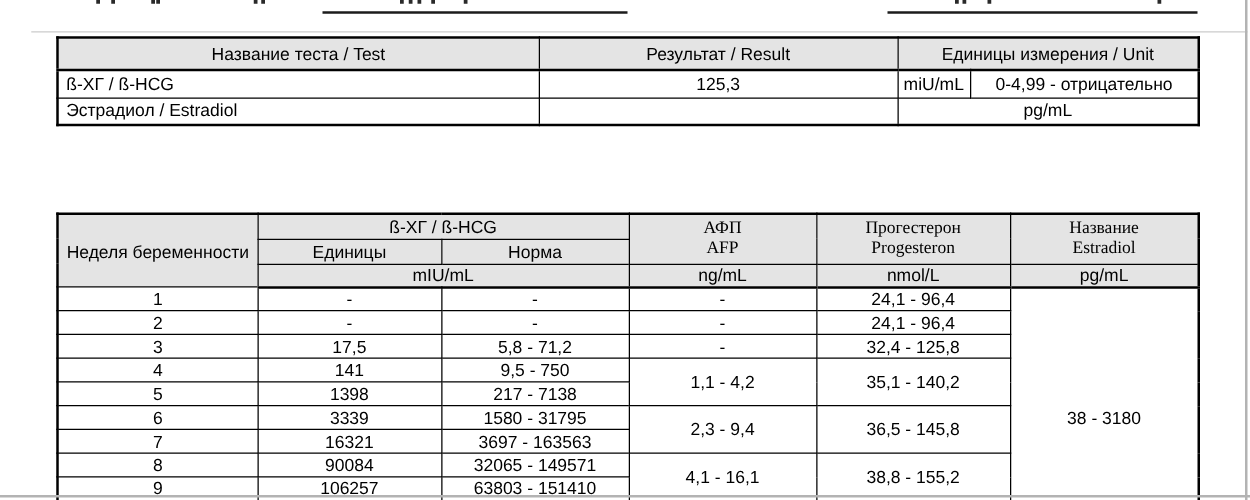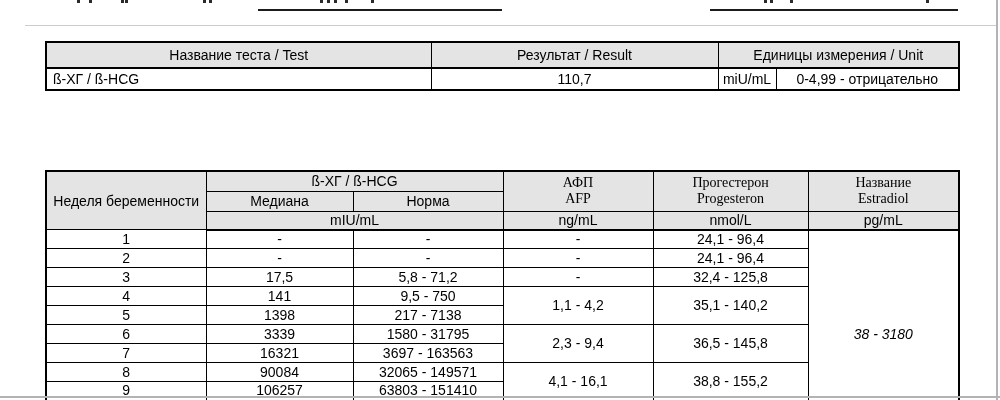--- a/index.html
+++ b/index.html
@@ -16,7 +16,7 @@
         white-space:nowrap;line-height:17px;}
   th{background:var(--header-bg,#e4e4e4);}
   
-  .t1{left:45px;top:41px;width:913px;}
+  .t1{left:45px;top:29px;width:913px;}
   .t1 thead th{height:24px;border-bottom:2px solid var(--border,#000);}
   .t1 tbody tr{height:22px;}
   .t1 .name{text-align:left;padding-left:6px;}

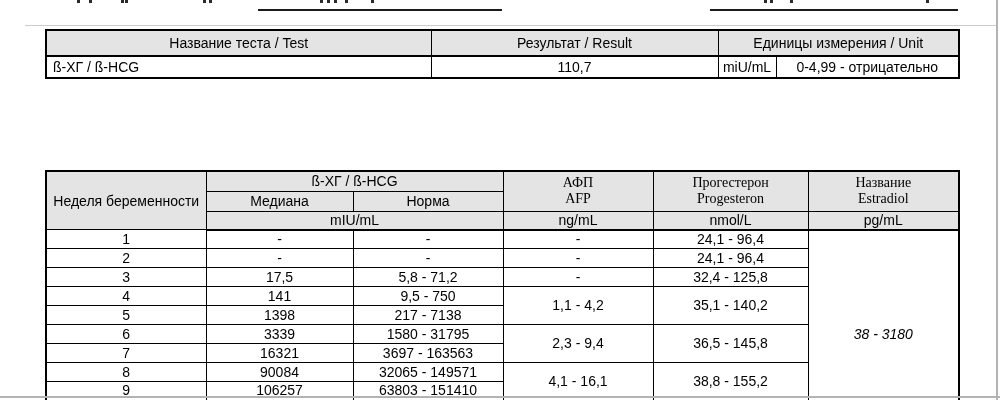--- a/index.html
+++ b/index.html
@@ -81,7 +81,7 @@
   <tbody>
     <tr>
       <td class="name">ß-ХГ / ß-HCG</td>
-      <td>110,7</td>
+      <td>125,3</td>
       <td>miU/mL</td>
       <td>0-4,99 - отрицательно</td>
     </tr>

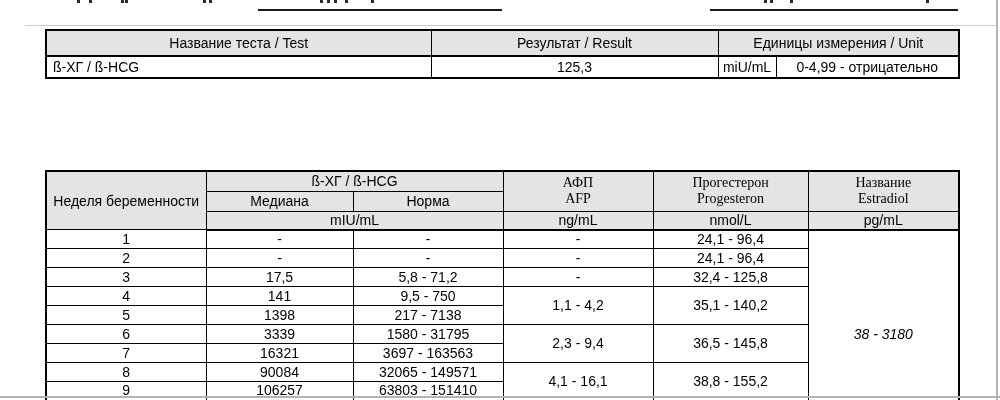--- a/index.html
+++ b/index.html
@@ -84,6 +84,11 @@
       <td>125,3</td>
       <td>miU/mL</td>
       <td>0-4,99 - отрицательно</td>
+    </tr>
+    <tr>
+      <td class="name">Эстрадиол / Estradiol</td>
+      <td></td>
+      <td colspan="2">pg/mL</td>
     </tr>
   </tbody>
 </table>

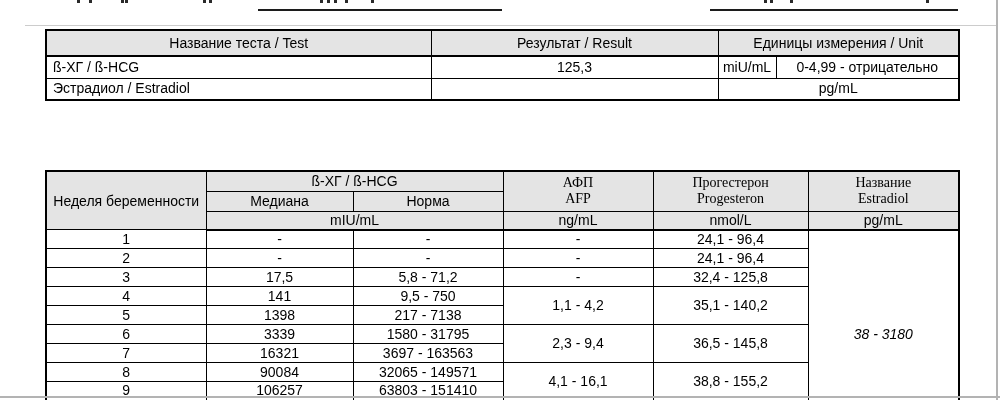--- a/index.html
+++ b/index.html
@@ -120,7 +120,7 @@
       </th>
     </tr>
     <tr class="h2">
-      <th>Медиана</th>
+      <th>Единицы</th>
       <th>Норма</th>
     </tr>
     <tr class="h3">

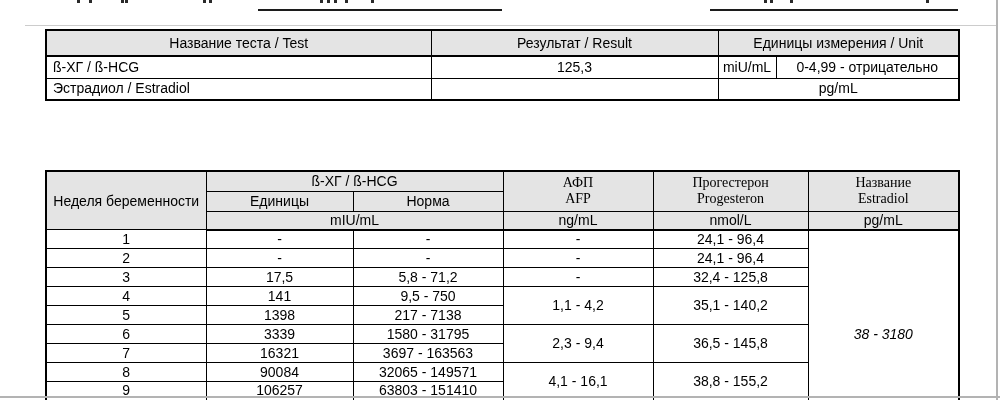--- a/index.html
+++ b/index.html
@@ -29,7 +29,7 @@
   .t2 tbody tr{height:19px;}
   .t2 .wrap{white-space:normal;line-height:16px;}
   .t2 .ln{display:block;line-height:16px;font-family:Liberation Serif, serif;}
-  .t2 .estr-cell{padding-top:38px;font-style:italic;}
+  .t2 .estr-cell{padding-top:38px;}
   
   .mk{position:absolute;top:0;width:3px;height:3px;background:#2a2a2a;}
   .ul{position:absolute;top:9px;height:2px;background:#1c1c1c;}

